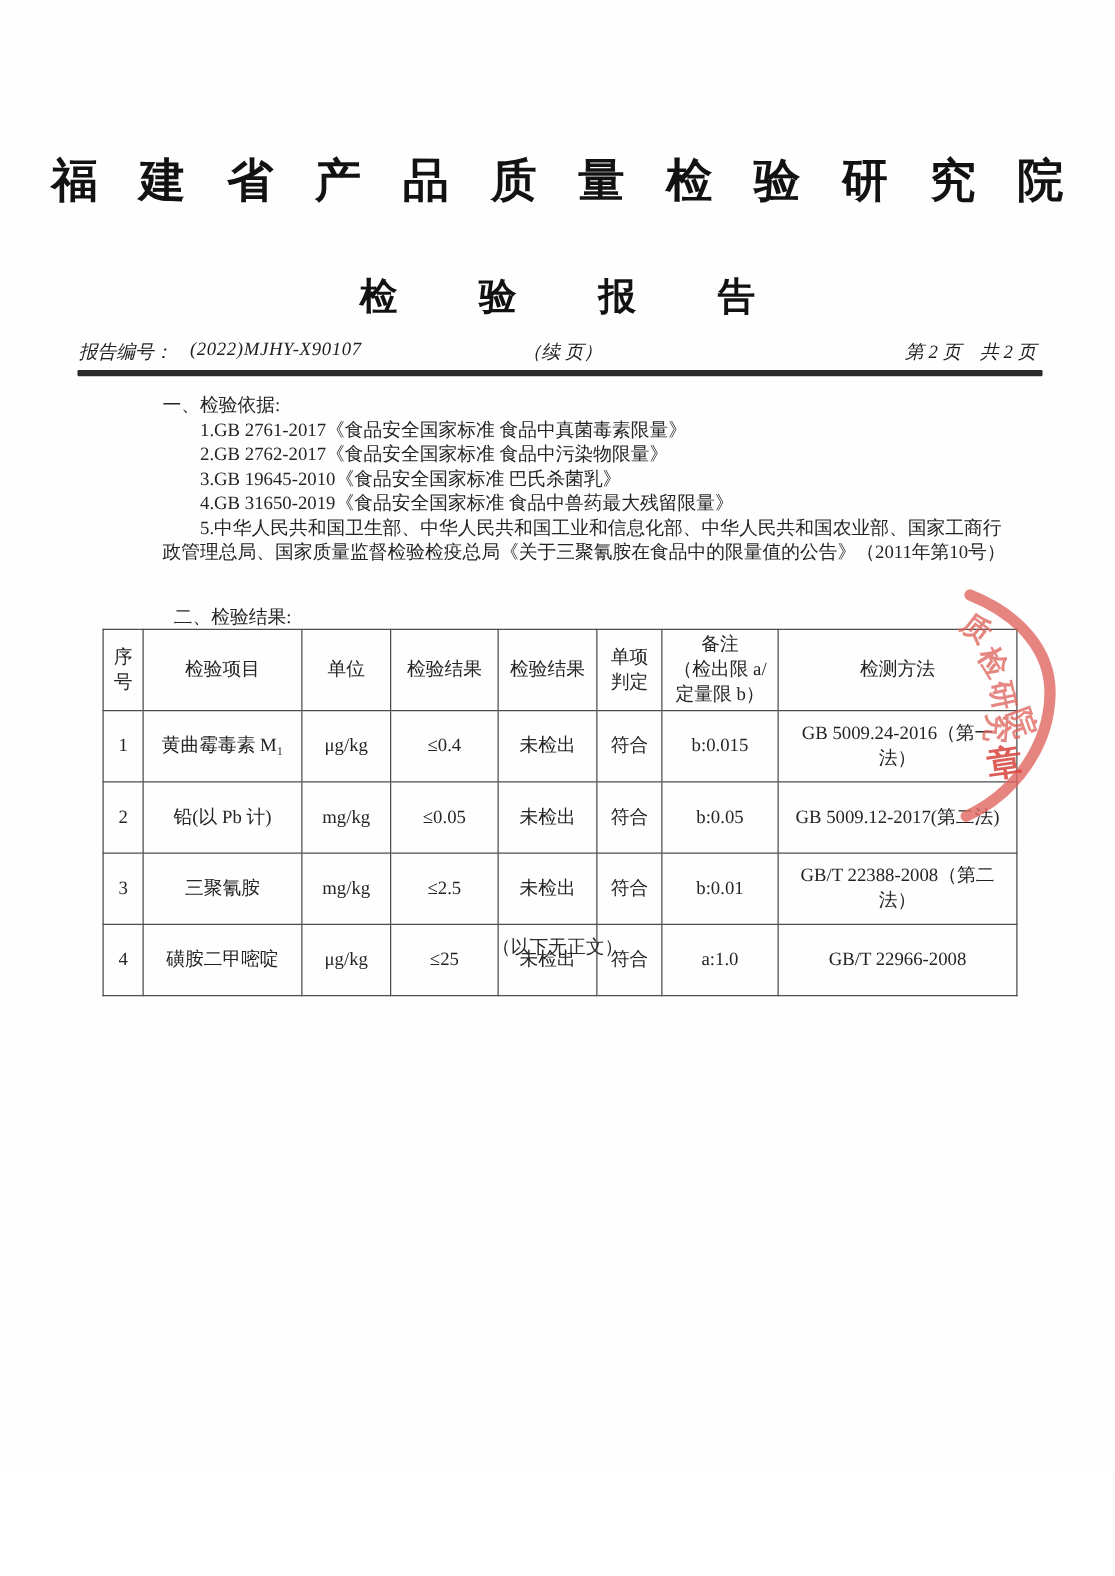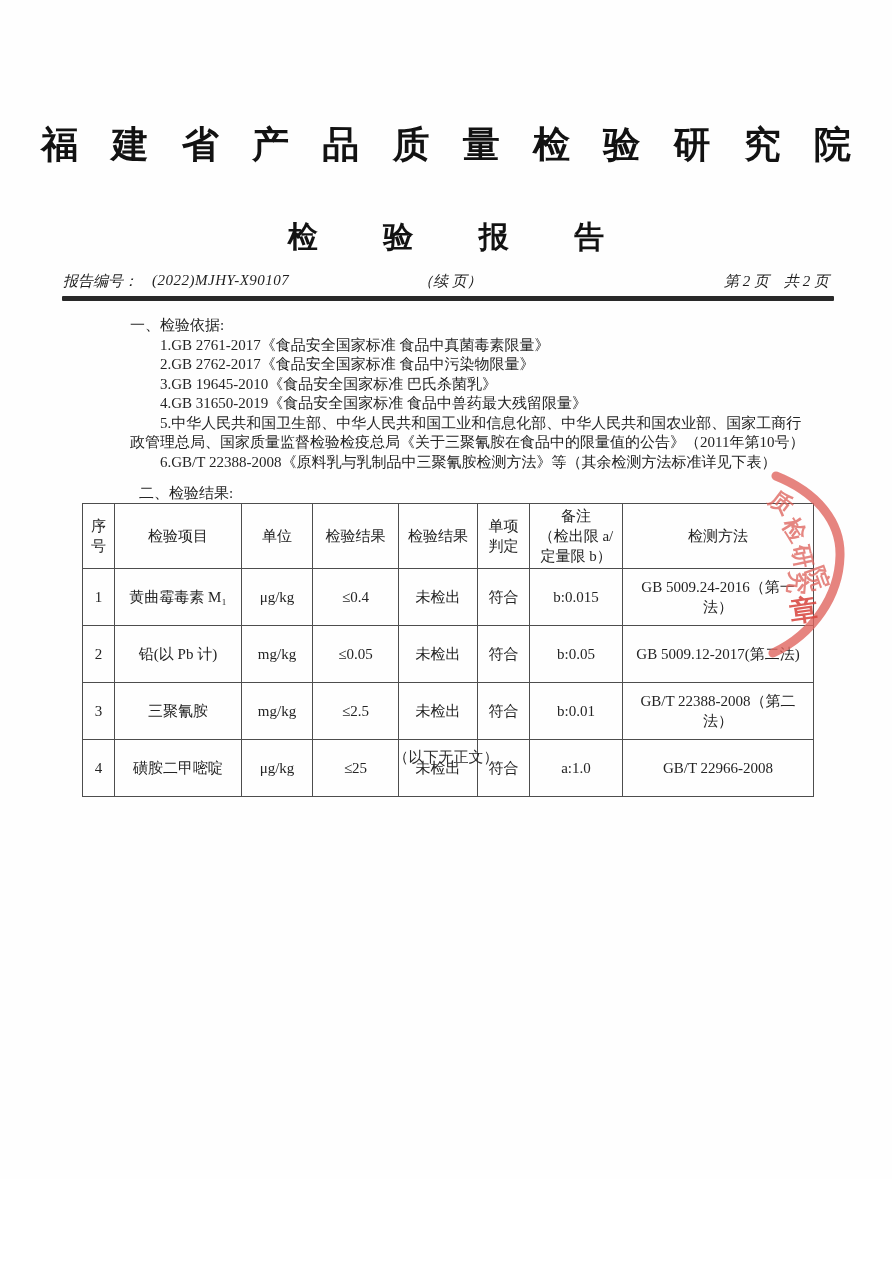--- a/index.html
+++ b/index.html
@@ -81,7 +81,6 @@
     <div class="basis-item">3.GB 19645-2010《食品安全国家标准 巴氏杀菌乳》</div>
     <div class="basis-item">4.GB 31650-2019《食品安全国家标准 食品中兽药最大残留限量》</div>
     <div class="basis-item wrap">5.中华人民共和国卫生部、中华人民共和国工业和信息化部、中华人民共和国农业部、国家工商行政管理总局、国家质量监督检验检疫总局《关于三聚氰胺在食品中的限量值的公告》（2011年第10号）</div>
-    <div class="basis-item">6.GB/T 22388-2008《原料乳与乳制品中三聚氰胺检测方法》等（其余检测方法标准详见下表）</div>
   </div>
 
   <div class="results-heading">二、检验结果:</div>

